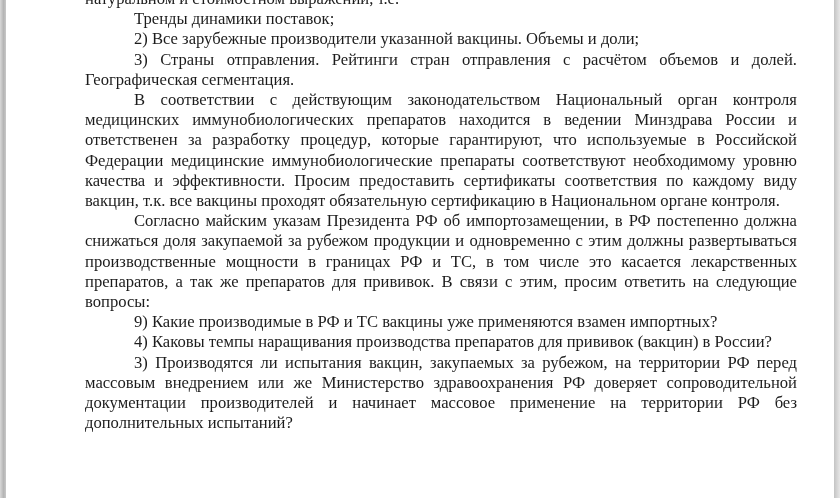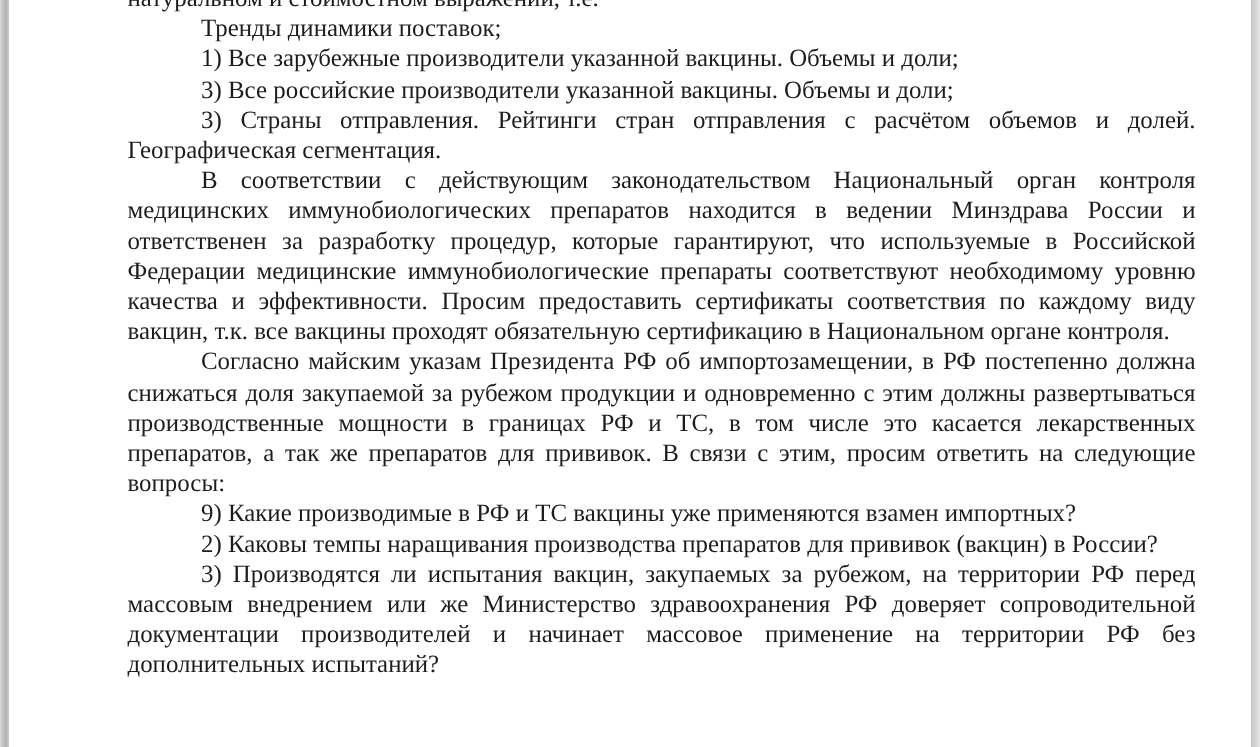--- a/index.html
+++ b/index.html
@@ -39,7 +39,7 @@
   <div class="text">
     <p class="p line-nj">натуральном и стоимостном выражении, т.е.</p>
     <p class="p indent line-nj">Тренды динамики поставок;</p>
-    <p class="p indent line-nj">1) Все зарубежные производители указанной вакцины. Объемы и доли;</p>
+    <p class="p indent line-nj">2) Все зарубежные производители указанной вакцины. Объемы и доли;</p>
     <p class="p indent line-nj">3) Все российские производители указанной вакцины. Объемы и доли;</p>
     <p class="p indent">3) Страны отправления. Рейтинги стран отправления с расчётом объемов и долей. Географическая сегментация.</p>
     <p class="p indent">В соответствии с действующим законодательством Национальный орган контроля медицинских иммунобиологических препаратов находится в ведении Минздрава России и ответственен за разработку процедур, которые гарантируют, что используемые в Российской Федерации медицинские иммунобиологические препараты соответствуют необходимому уровню качества и эффективности. Просим предоставить сертификаты соответствия по каждому виду вакцин, т.к. все вакцины проходят обязательную сертификацию в Национальном органе контроля.</p>

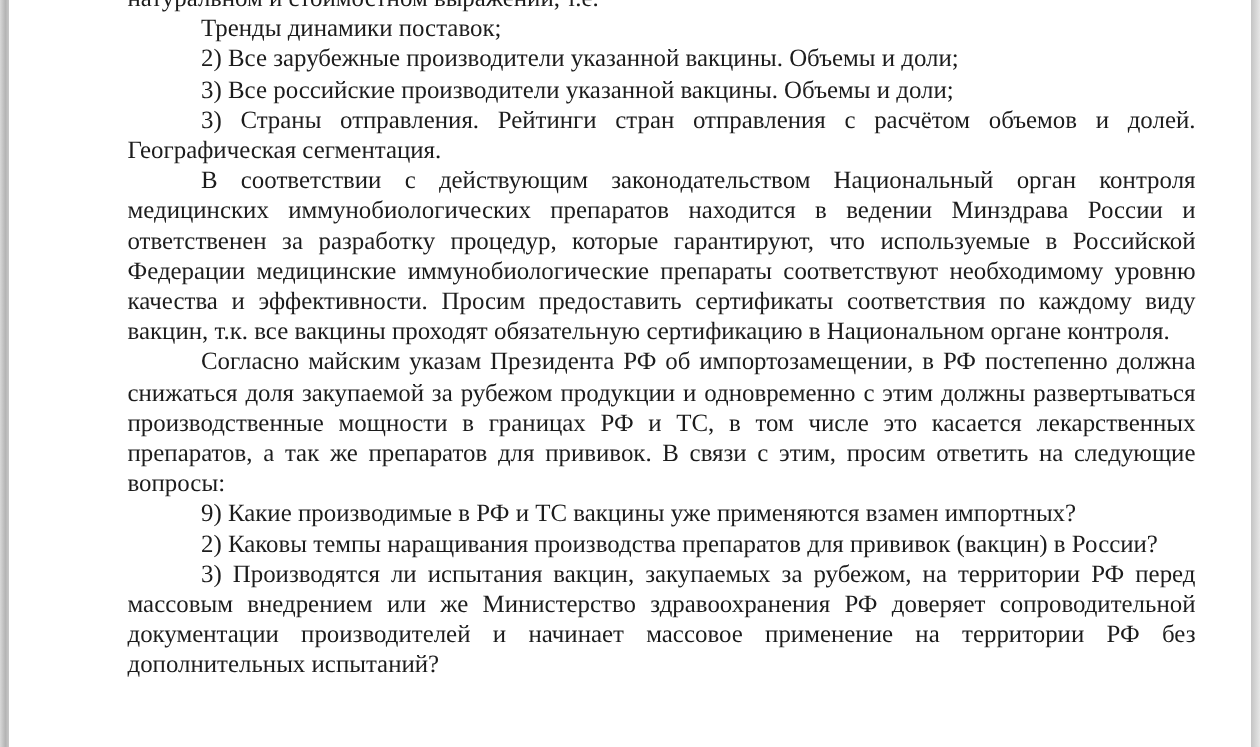--- a/index.html
+++ b/index.html
@@ -40,7 +40,6 @@
     <p class="p line-nj">натуральном и стоимостном выражении, т.е.</p>
     <p class="p indent line-nj">Тренды динамики поставок;</p>
     <p class="p indent line-nj">2) Все зарубежные производители указанной вакцины. Объемы и доли;</p>
-    <p class="p indent line-nj">3) Все российские производители указанной вакцины. Объемы и доли;</p>
     <p class="p indent">3) Страны отправления. Рейтинги стран отправления с расчётом объемов и долей. Географическая сегментация.</p>
     <p class="p indent">В соответствии с действующим законодательством Национальный орган контроля медицинских иммунобиологических препаратов находится в ведении Минздрава России и ответственен за разработку процедур, которые гарантируют, что используемые в Российской Федерации медицинские иммунобиологические препараты соответствуют необходимому уровню качества и эффективности. Просим предоставить сертификаты соответствия по каждому виду вакцин, т.к. все вакцины проходят обязательную сертификацию в Национальном органе контроля.</p>
     <p class="p indent">Согласно майским указам Президента РФ об импортозамещении, в РФ постепенно должна снижаться доля закупаемой за рубежом продукции и одновременно с этим должны развертываться производственные мощности в границах РФ и ТС, в том числе это касается лекарственных препаратов, а так же препаратов для прививок. В связи с этим, просим ответить на следующие вопросы:</p>

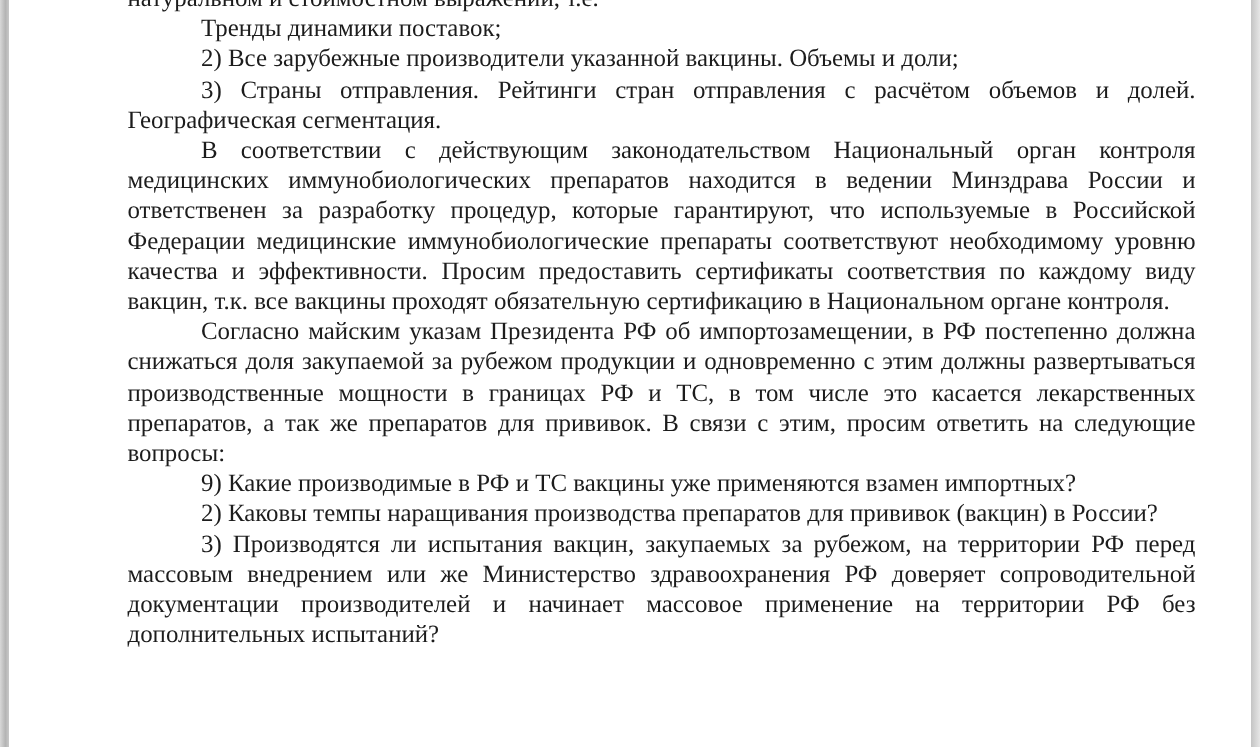--- a/index.html
+++ b/index.html
@@ -44,7 +44,7 @@
     <p class="p indent">В соответствии с действующим законодательством Национальный орган контроля медицинских иммунобиологических препаратов находится в ведении Минздрава России и ответственен за разработку процедур, которые гарантируют, что используемые в Российской Федерации медицинские иммунобиологические препараты соответствуют необходимому уровню качества и эффективности. Просим предоставить сертификаты соответствия по каждому виду вакцин, т.к. все вакцины проходят обязательную сертификацию в Национальном органе контроля.</p>
     <p class="p indent">Согласно майским указам Президента РФ об импортозамещении, в РФ постепенно должна снижаться доля закупаемой за рубежом продукции и одновременно с этим должны развертываться производственные мощности в границах РФ и ТС, в том числе это касается лекарственных препаратов, а так же препаратов для прививок. В связи с этим, просим ответить на следующие вопросы:</p>
     <p class="p indent line-nj">9) Какие производимые в РФ и ТС вакцины уже применяются взамен импортных?</p>
-    <p class="p indent line-nj">2) Каковы темпы наращивания производства препаратов для прививок (вакцин) в России?</p>
+    <p class="p indent line-nj">4) Каковы темпы наращивания производства препаратов для прививок (вакцин) в России?</p>
     <p class="p indent">3) Производятся ли испытания вакцин, закупаемых за рубежом, на территории РФ перед массовым внедрением или же Министерство здравоохранения РФ доверяет сопроводительной документации производителей и начинает массовое применение на территории РФ без дополнительных испытаний?</p>
   </div>
 </div>

